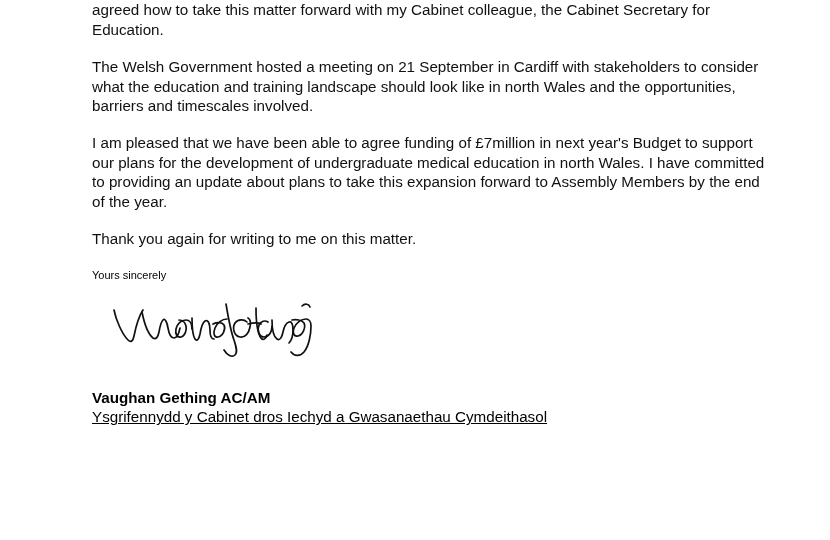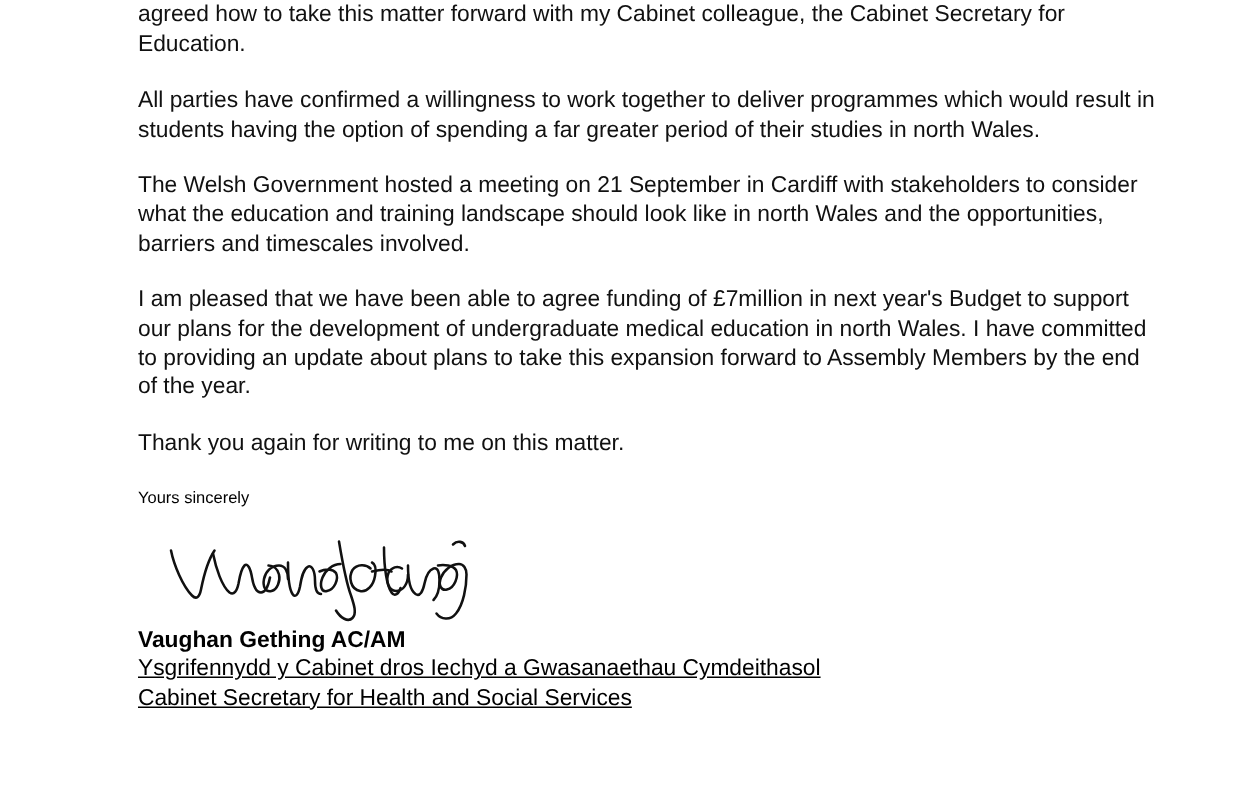--- a/index.html
+++ b/index.html
@@ -72,7 +72,6 @@
 
     <p class="para clipped">opportunity, and, as you will be aware from the debate earlier in Wales, I have also discussed and agreed how to take this matter forward with my Cabinet colleague, the Cabinet Secretary for Education.</p>
 
-    <p class="para">All parties have confirmed a willingness to work together to deliver programmes which would result in students having the option of spending a far greater period of their studies in north Wales.</p>
 
     <p class="para">The Welsh Government hosted a meeting on 21 September in Cardiff with stakeholders to consider what the education and training landscape should look like in north Wales and the opportunities, barriers and timescales involved.</p>
 

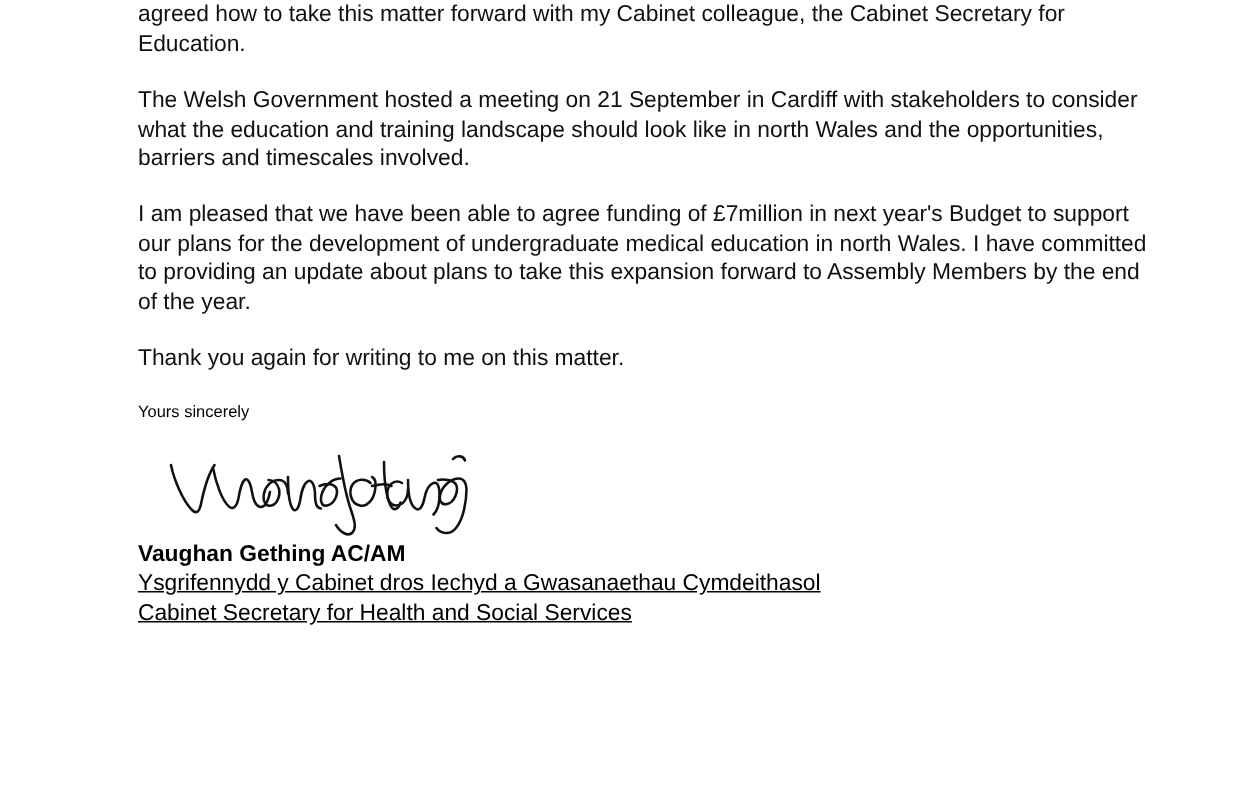--- a/index.html
+++ b/index.html
@@ -50,6 +50,7 @@
     width: 260px;
   }
   .sig-block {
+    margin-top: 28px;
   }
   .sig-name {
     font-size: 15.2px;

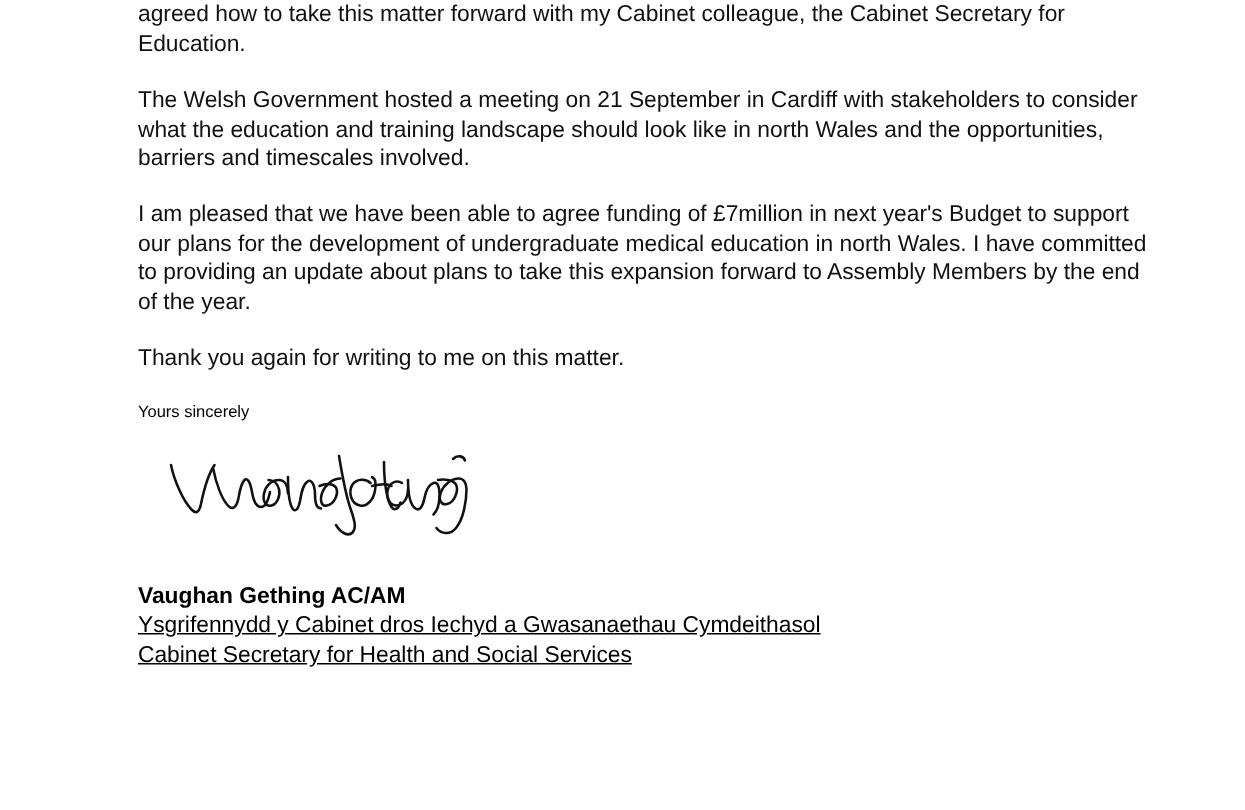--- a/index.html
+++ b/index.html
@@ -105,7 +105,6 @@
     <div class="sig-block">
       <p class="sig-name">Vaughan Gething AC/AM</p>
       <p class="sig-line">Ysgrifennydd y Cabinet dros Iechyd a Gwasanaethau Cymdeithasol</p>
-      <p class="sig-line">Cabinet Secretary for Health and Social Services</p>
     </div>
 
   </div>

